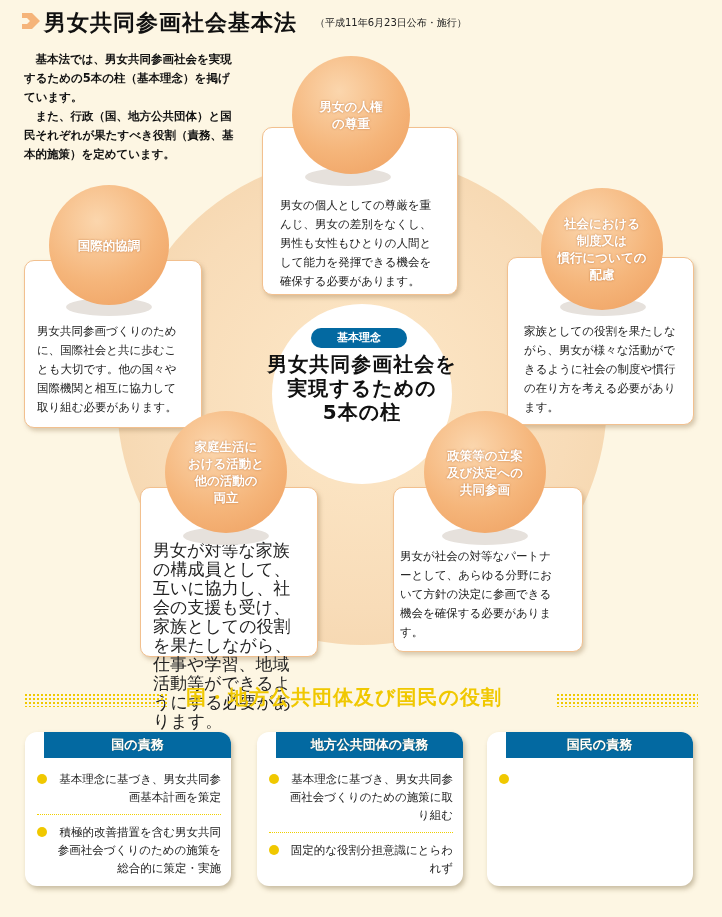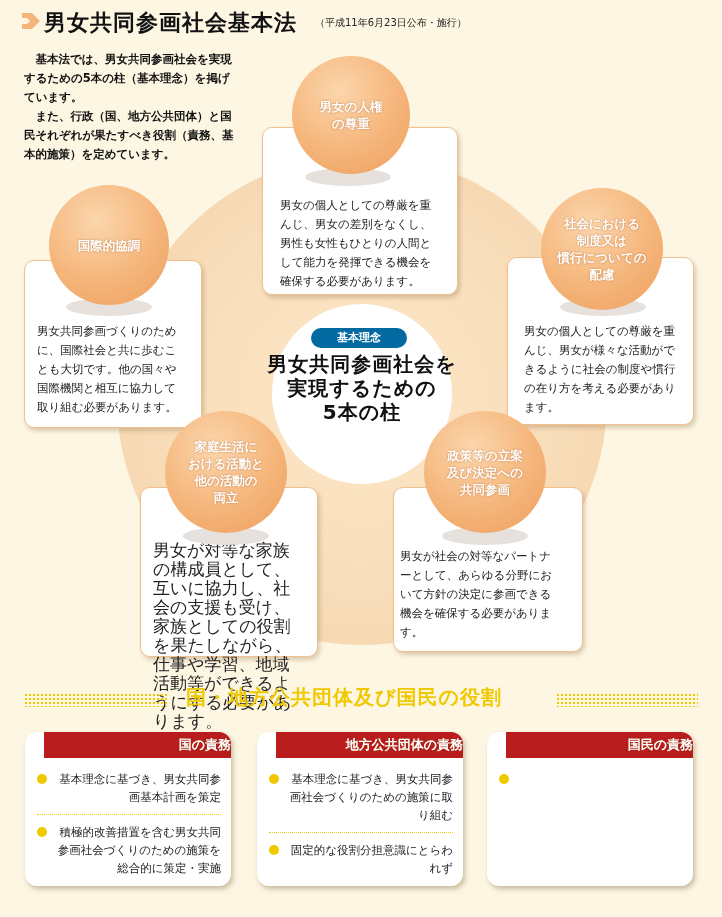--- a/index.html
+++ b/index.html
@@ -149,7 +149,7 @@
     <div>配慮</div>
   </div>
 </div>
-<div class="abs card-text" style="left:524px; top:322px; width:158px; font-size:11.5px; line-height:19px;">男女の個人としての尊厳を重んじ、男女が様々な活動ができるように社会の制度や慣行の在り方を考える必要があります。</div>
+<div class="abs card-text" style="left:524px; top:322px; width:158px; font-size:11.5px; line-height:19px;">家族としての役割を果たしながら、男女が様々な活動ができるように社会の制度や慣行の在り方を考える必要があります。</div>
 
 <div class="abs card" style="left:140px; top:487px; width:178px; height:170px;"></div>
 <div class="abs shadow-ell" style="left:183px; top:527px; width:86px; height:18px;"></div>

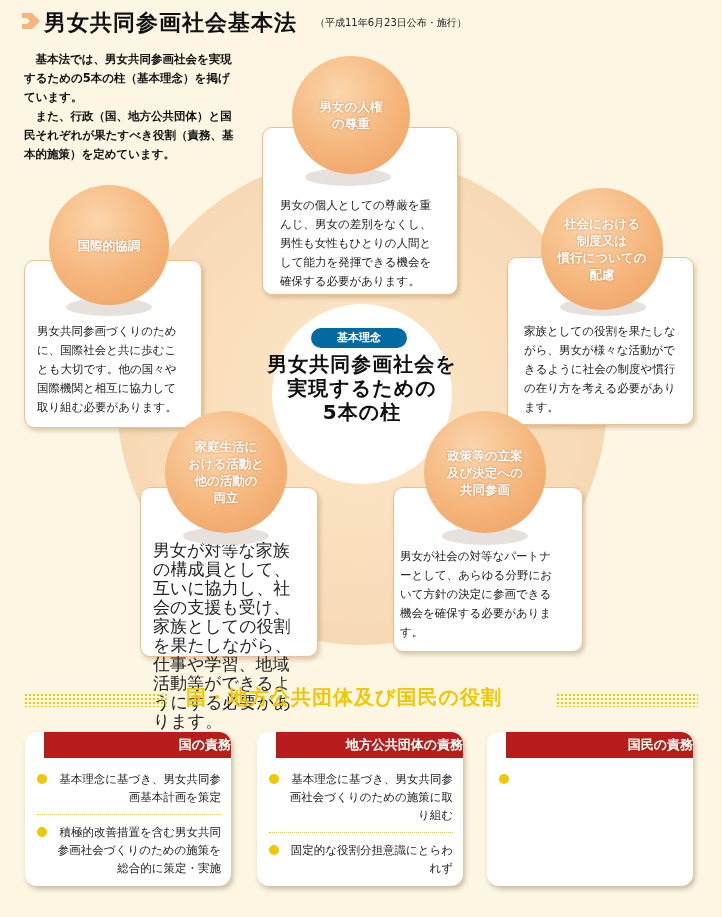--- a/index.html
+++ b/index.html
@@ -86,8 +86,8 @@
     overflow: hidden;
   }
   .role-head {
-    background: #b91c1c; color: #fff; font-weight: bold; font-size: 13px;
-    text-align: right; height: 26px; line-height: 26px;
+    background: #0369a1; color: #fff; font-weight: bold; font-size: 13px;
+    text-align: center; height: 26px; line-height: 26px;
     text-shadow: 0 0 1px rgba(120,90,0,0.6);
     margin-left: 19px;
   }

